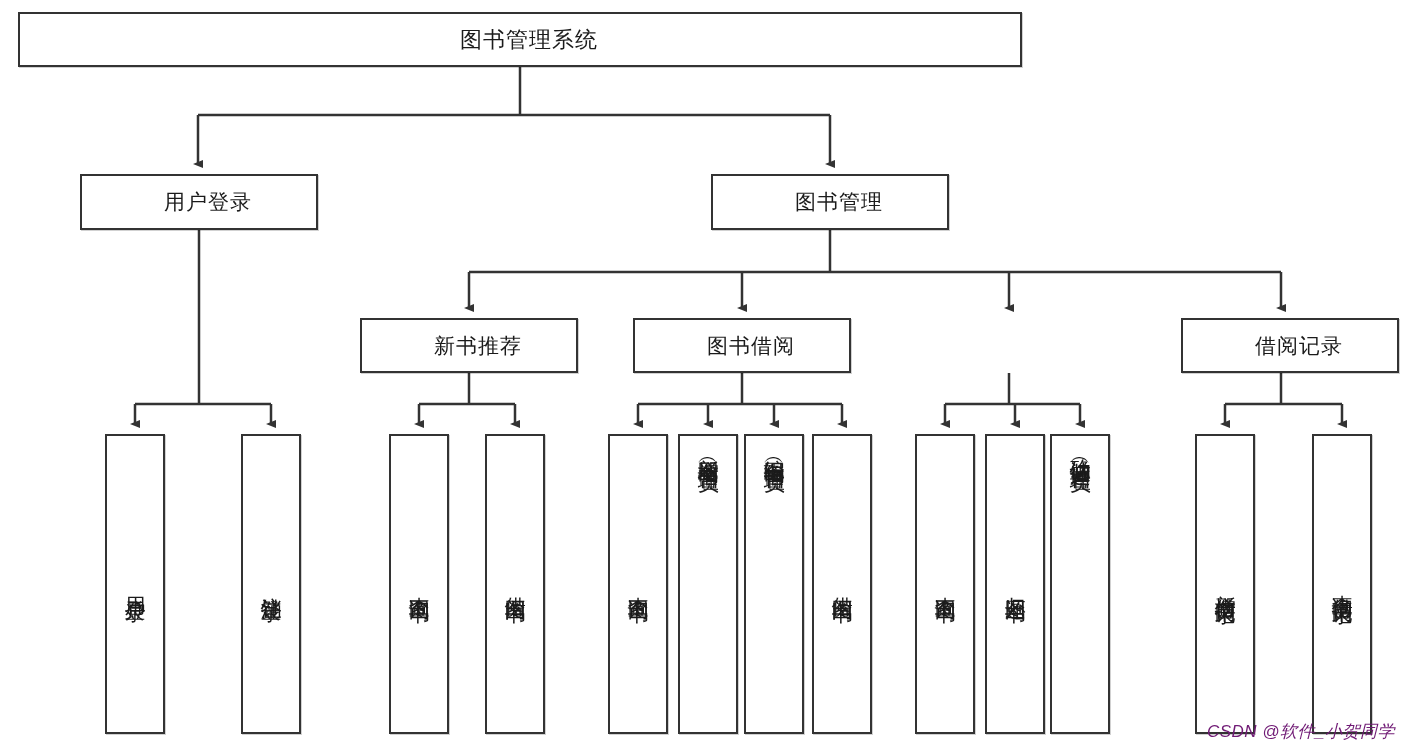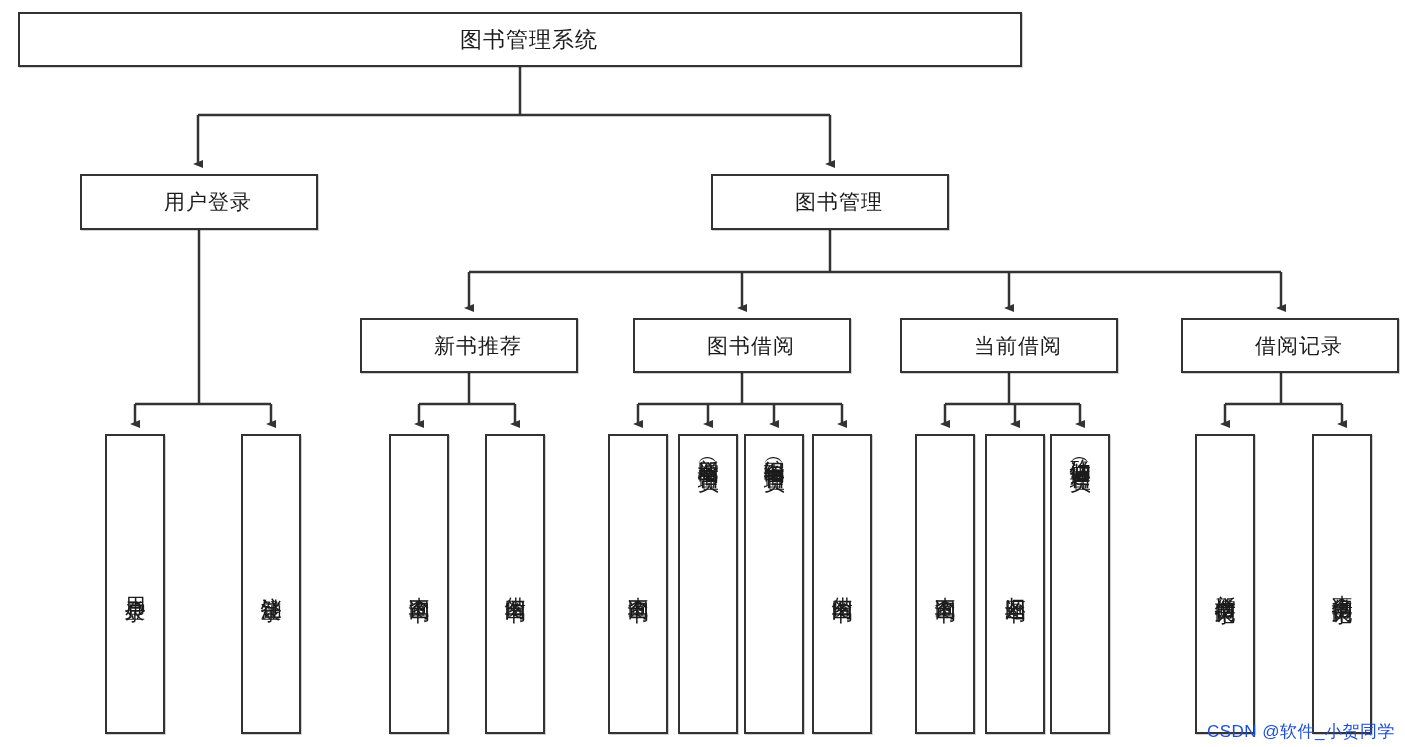--- a/index.html
+++ b/index.html
@@ -148,9 +148,6 @@
   <div class="node node-h" style="left:360px; top:318px; width:218px; height:55px;">
     <span>新书推荐</span>
   </div>
-  <div class="node node-h" style="left:900px; top:318px; width:218px; height:55px;">
-    <span>当前借阅</span>
-  </div>
   <div class="node node-h" style="left:1172px; top:318px; width:218px; height:55px;margin-left:9px;">
     <span>借阅记录</span>
   </div>

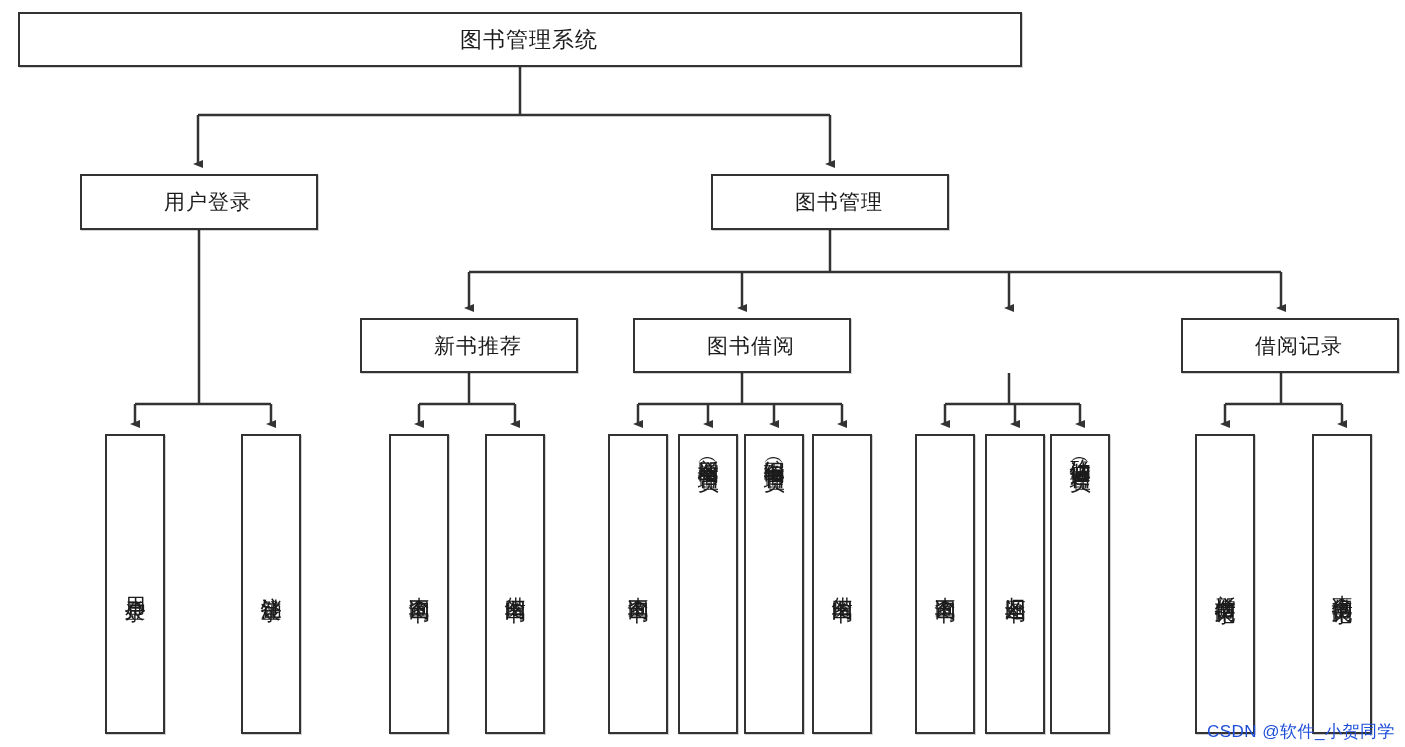--- a/index.html
+++ b/index.html
@@ -70,10 +70,11 @@
     right: 10px;
     bottom: 4px;
     font-size: 17px;
-    color: #1d4ed8;
+    color: #701a75;
     white-space: nowrap;
     letter-spacing: 0.5px;
     pointer-events: none;
+    font-style: italic;
   }
 </style>
 </head>

